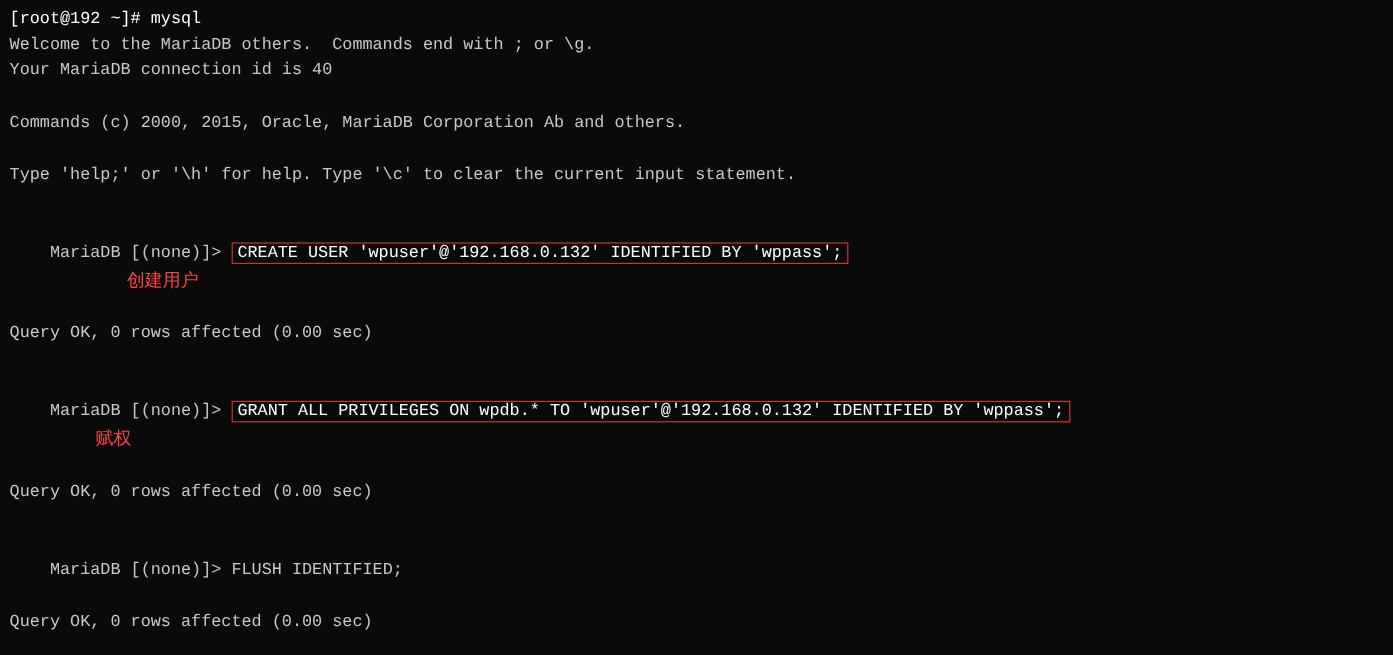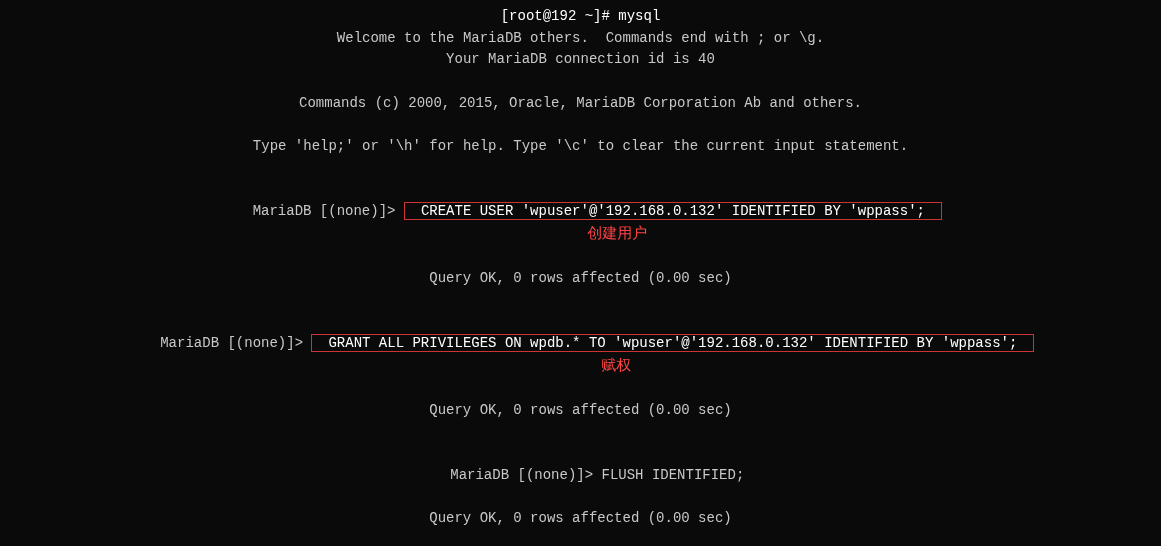--- a/index.html
+++ b/index.html
@@ -25,7 +25,6 @@
       padding: 6px 8px;
       position: relative;
       overflow: hidden;
-      text-align: center;
     }
 
     .line {

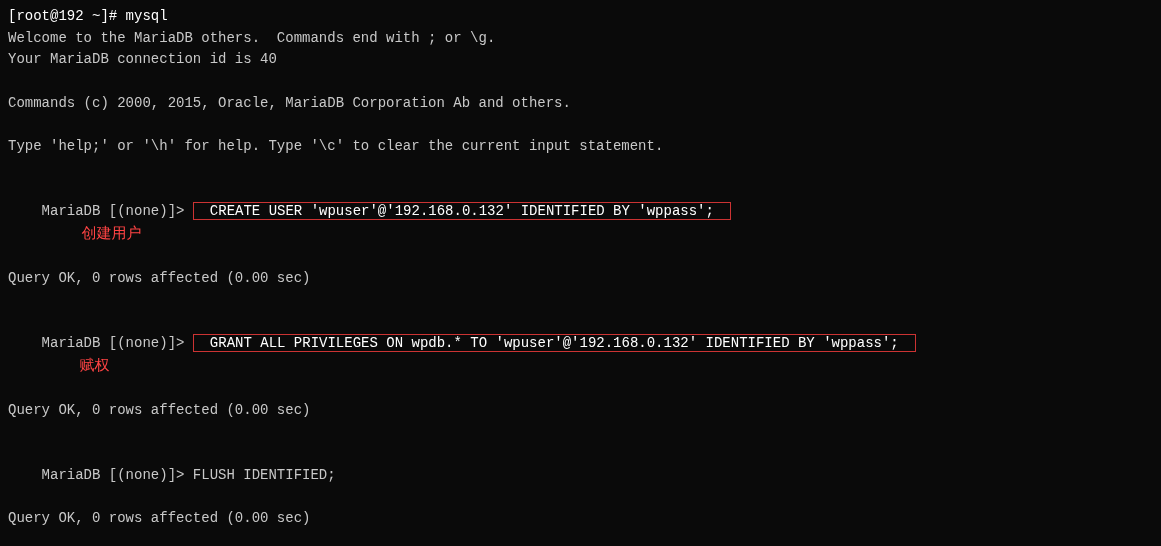--- a/index.html
+++ b/index.html
@@ -37,7 +37,7 @@
     .cmd-box {
       display: inline;
       border: 1px solid #cc3333;
-      padding: 0 16px;
+      padding: 0 4px;
       color: #ffffff;
     }
 

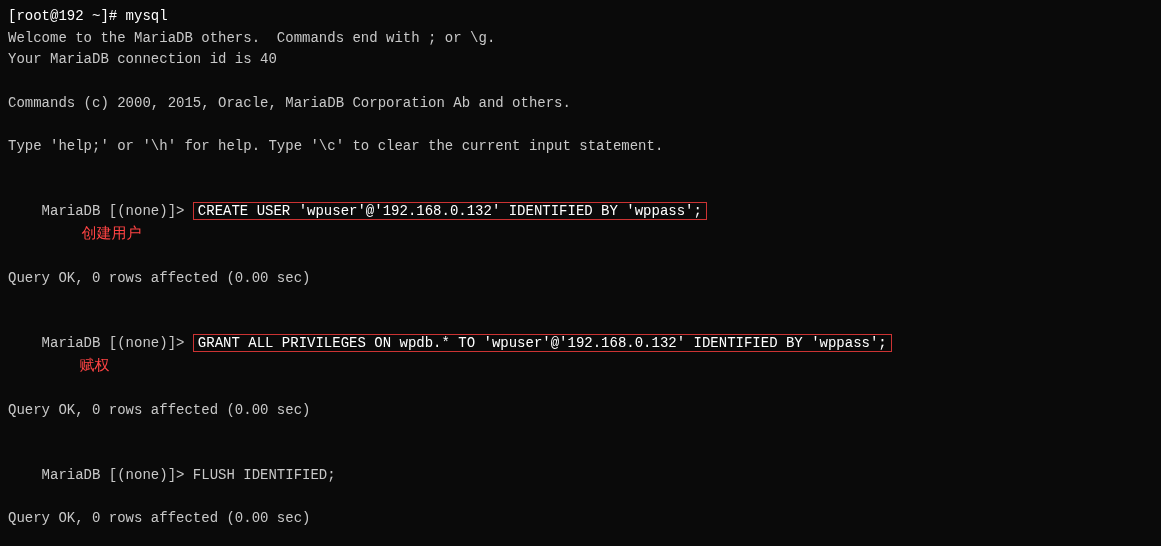--- a/index.html
+++ b/index.html
@@ -61,7 +61,7 @@
 
   <div class="line" style="position:relative;">
     <span>MariaDB [(none)]&gt; </span><span class="cmd-box">CREATE USER 'wpuser'@'192.168.0.132' IDENTIFIED BY 'wppass';</span>
-    <span class="annotation" style="margin-left: 40px;">创建用户</span>
+    <span class="annotation" style="margin-left: 64px;">创建用户</span>
   </div>
   <div class="line">Query OK, 0 rows affected (0.00 sec)</div>
   <div class="line">&nbsp;</div>

